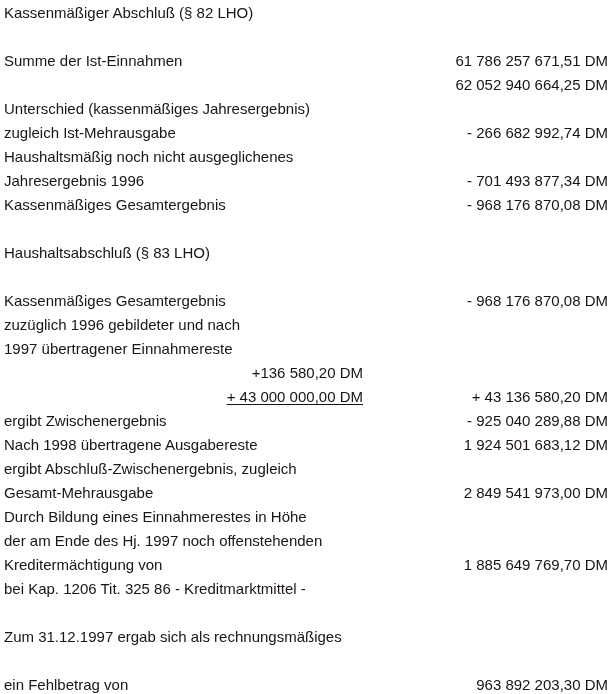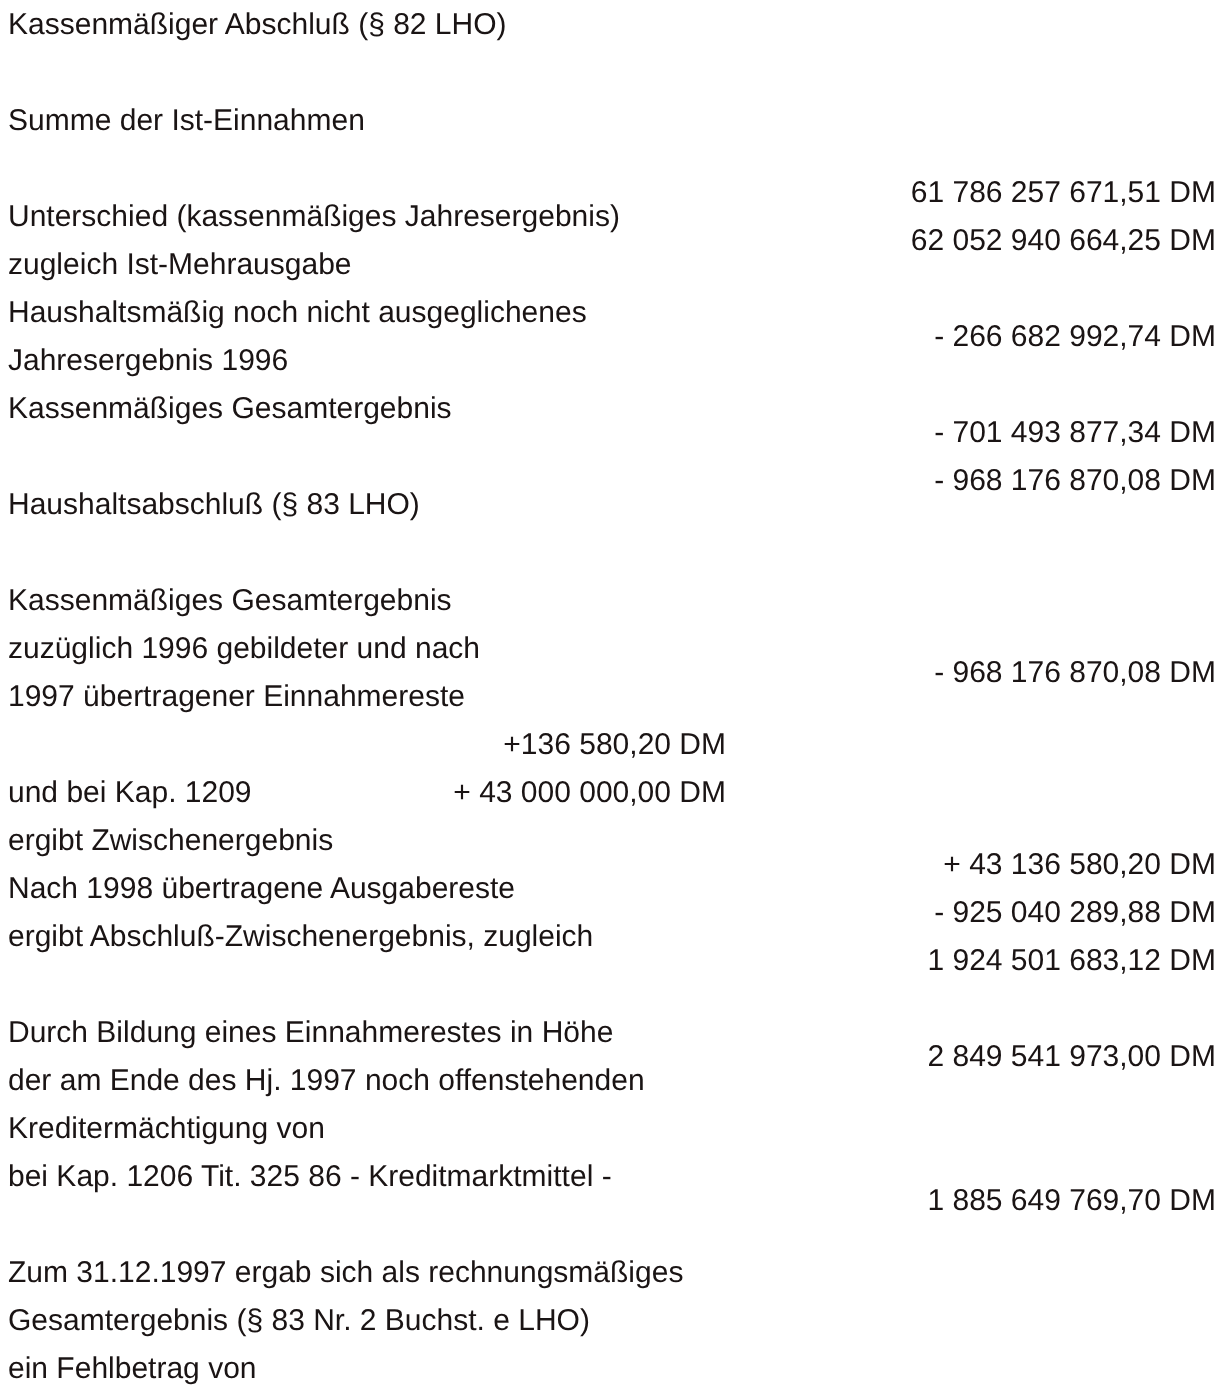--- a/index.html
+++ b/index.html
@@ -47,7 +47,6 @@
       right: 0;
       top: 0;
       text-align: right;
-      margin-top: 36px;
     }
   </style>
 </head>

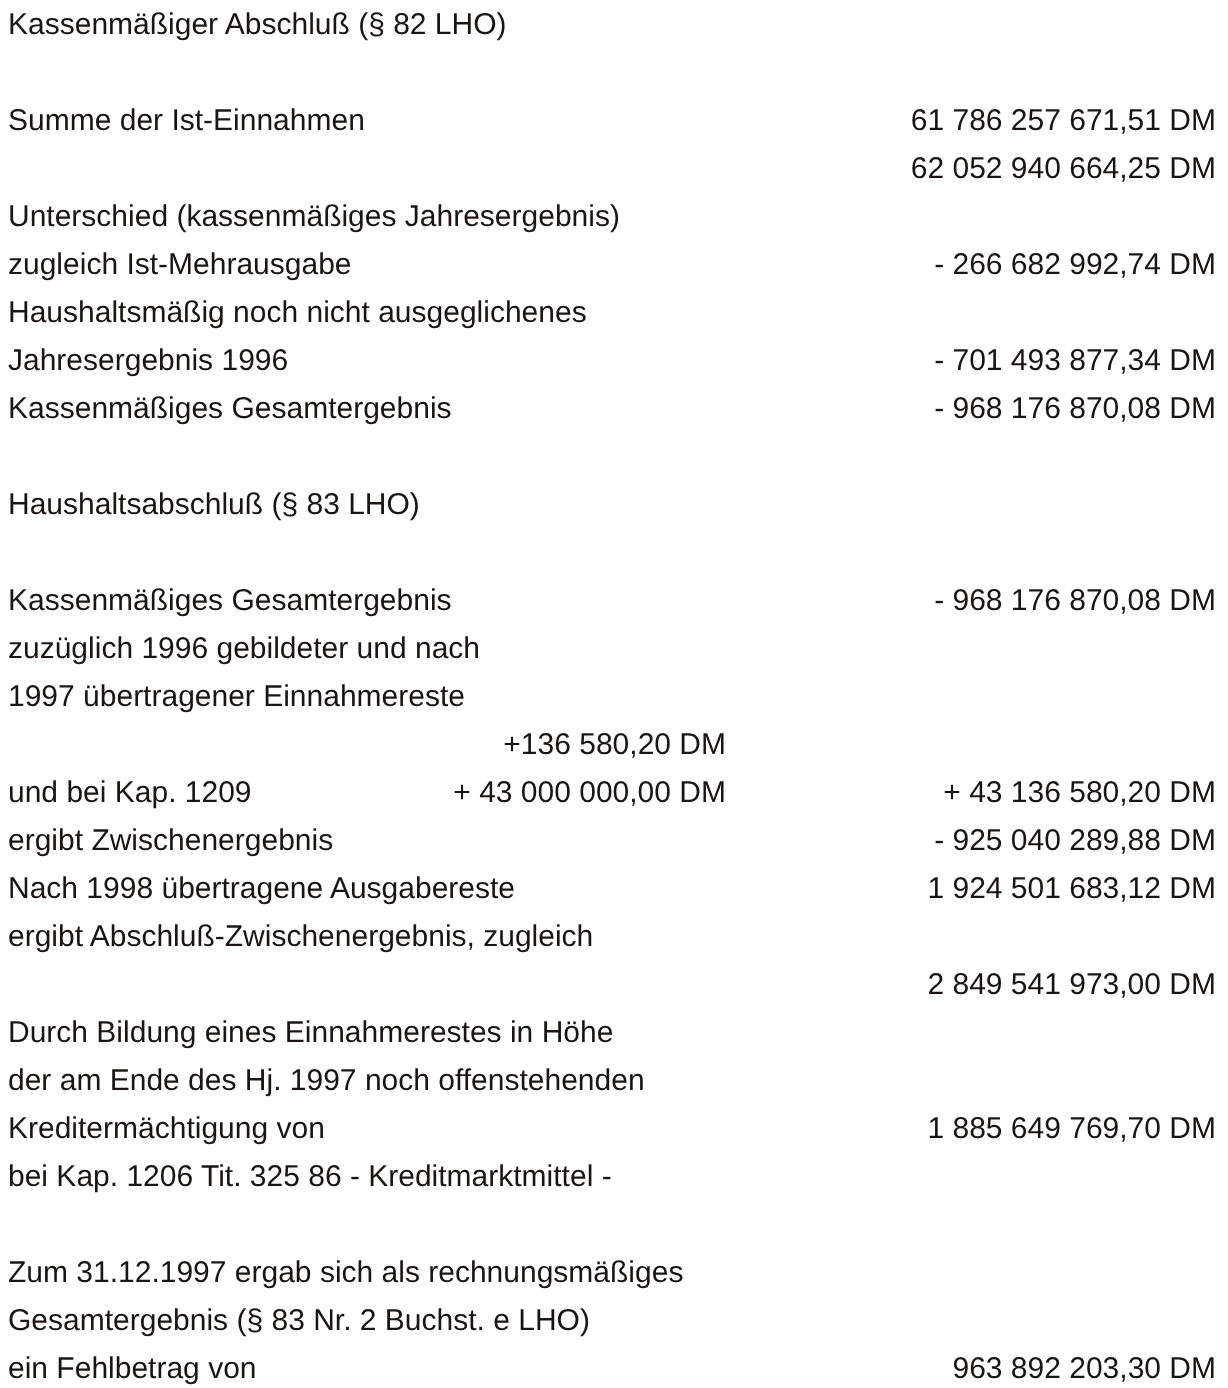--- a/index.html
+++ b/index.html
@@ -107,7 +107,6 @@
     <span class="amount"></span>
   </div>
   <div class="line" style="top:385px">
-    <span class="label">und bei Kap. 1209</span>
     <span class="mid underline">+ 43 000 000,00 DM</span>
     <span class="amount">+ 43 136 580,20 DM</span>
   </div>

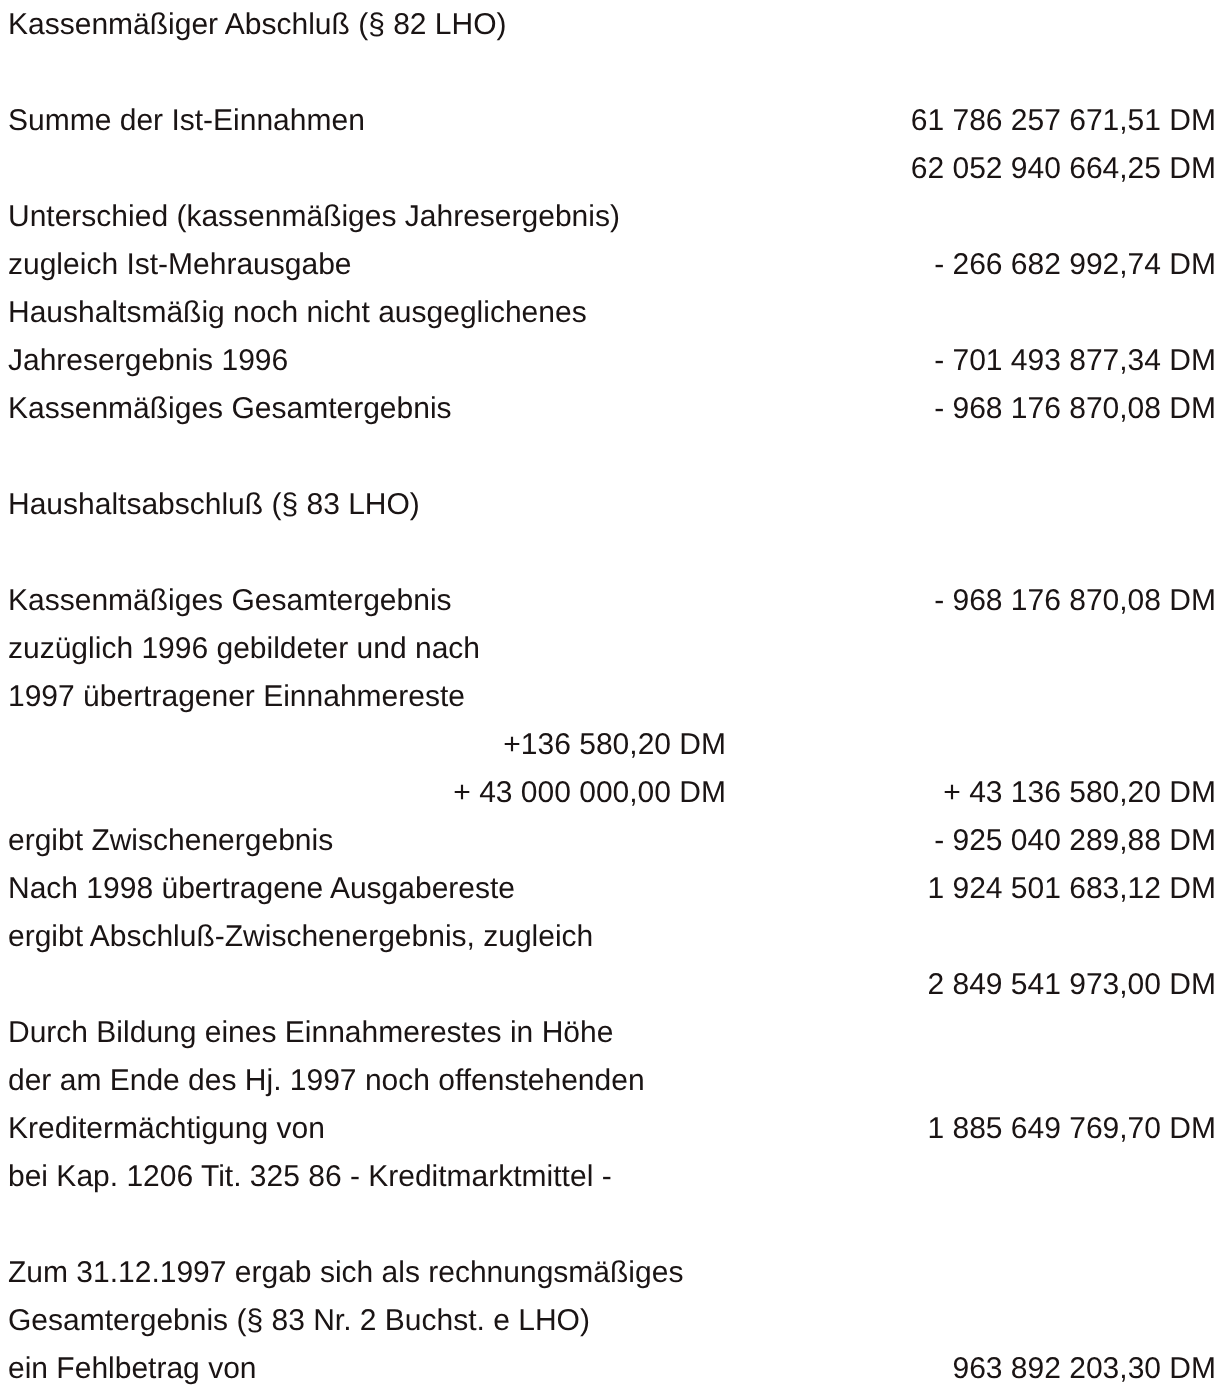--- a/index.html
+++ b/index.html
@@ -40,6 +40,7 @@
       text-align: left;
     }
     .mid.underline {
+      text-decoration: underline;
       text-underline-offset: 2px;
     }
     .amount {

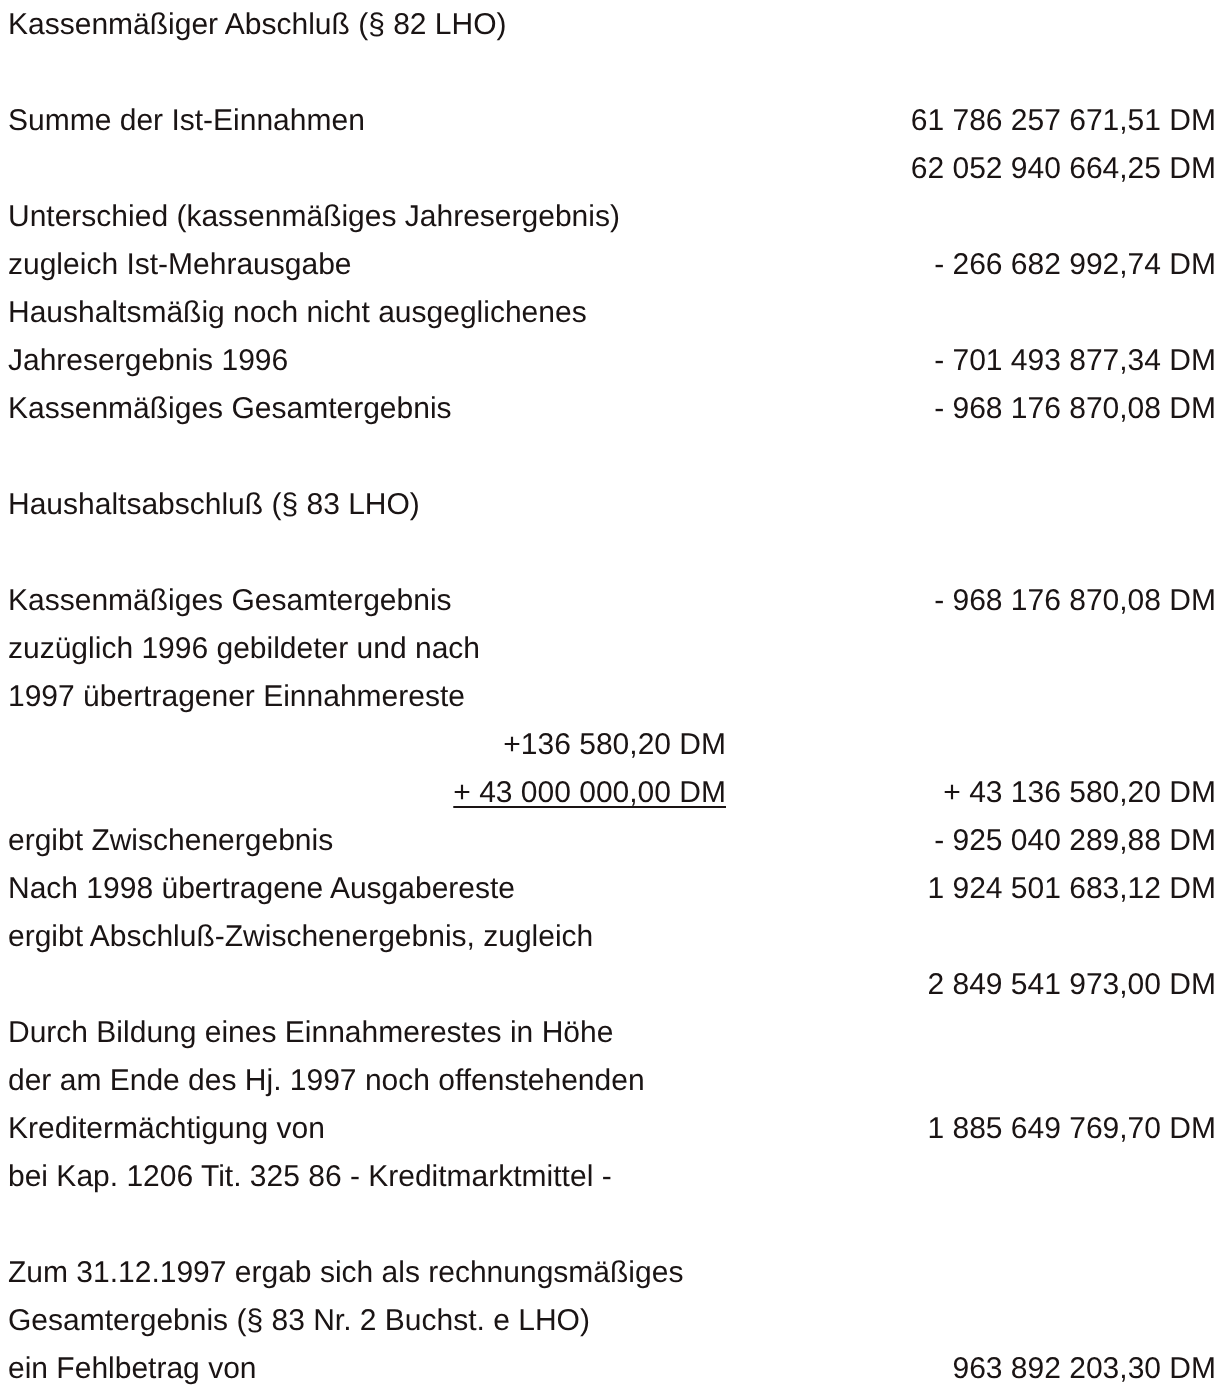--- a/index.html
+++ b/index.html
@@ -124,6 +124,7 @@
     <span class="amount"></span>
   </div>
   <div class="line" style="top:481px">
+    <span class="label">Gesamt-Mehrausgabe</span>
     <span class="amount">2 849 541 973,00 DM</span>
   </div>
   <div class="line" style="top:505px">

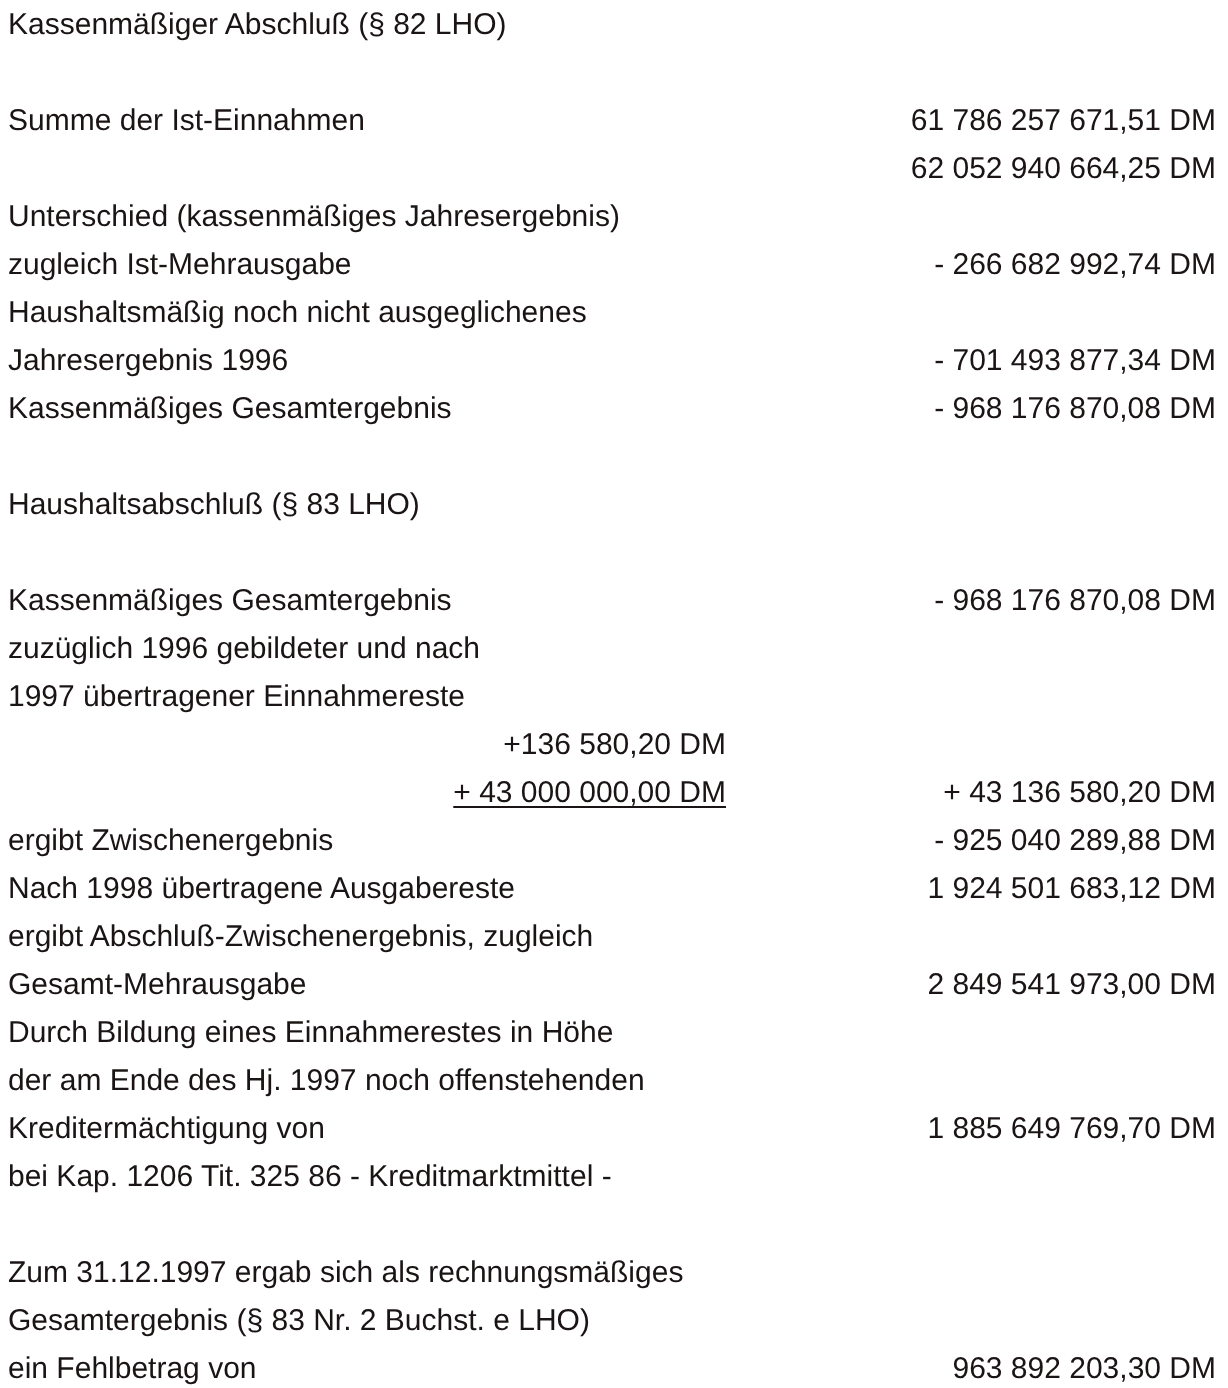--- a/index.html
+++ b/index.html
@@ -147,10 +147,6 @@
     <span class="label">Zum 31.12.1997 ergab sich als rechnungsmäßiges</span>
     <span class="amount"></span>
   </div>
-  <div class="line" style="top:649px">
-    <span class="label">Gesamtergebnis (§ 83 Nr. 2 Buchst. e LHO)</span>
-    <span class="amount"></span>
-  </div>
   <div class="line" style="top:673px">
     <span class="label">ein Fehlbetrag von</span>
     <span class="amount">963 892 203,30 DM</span>

